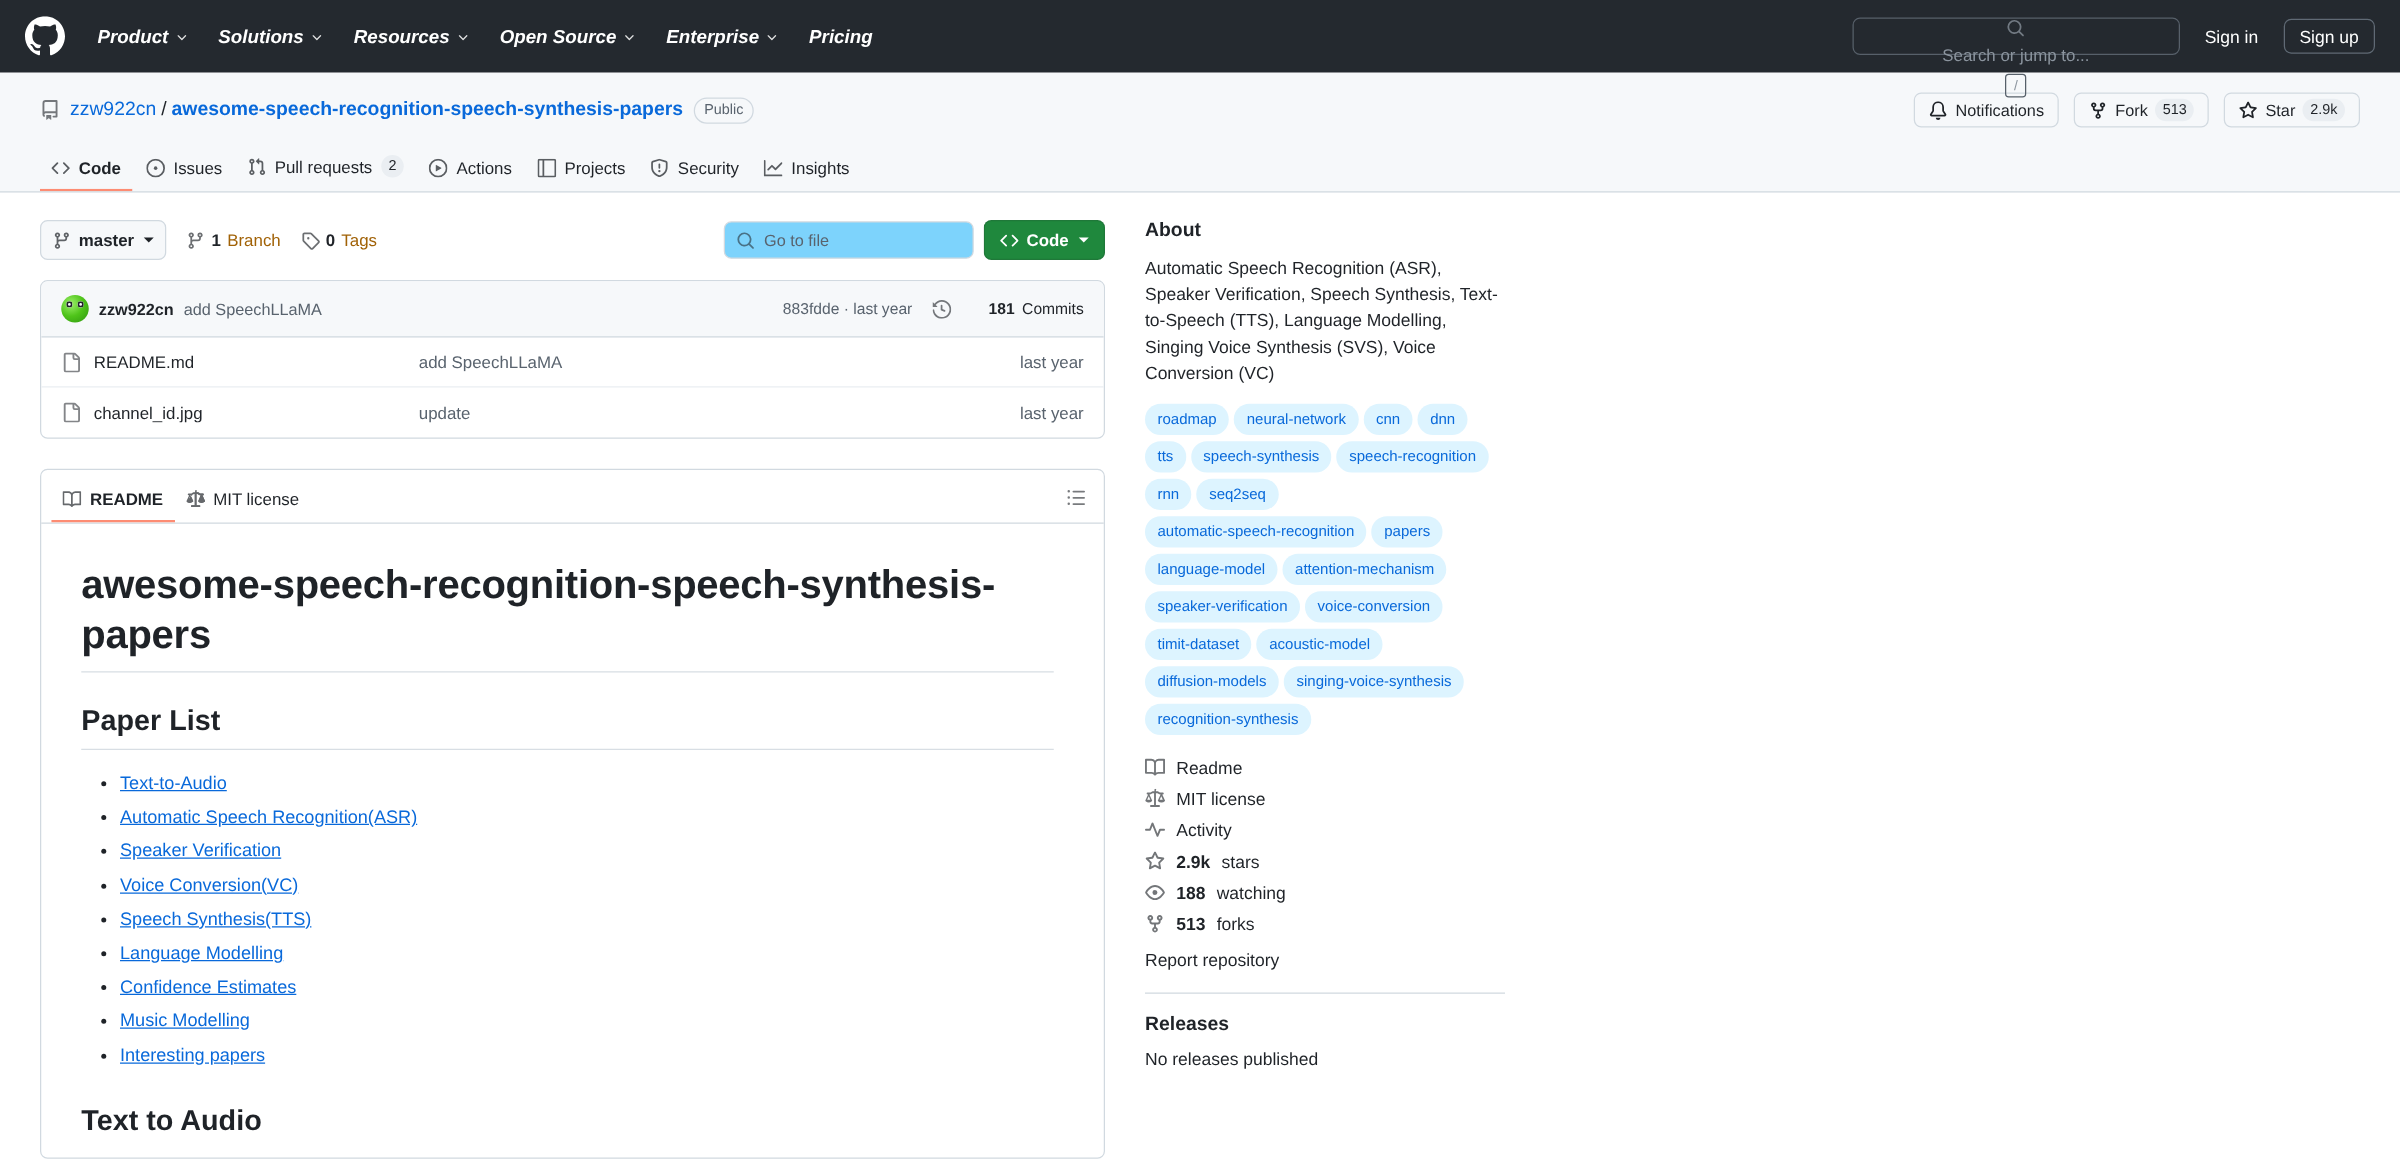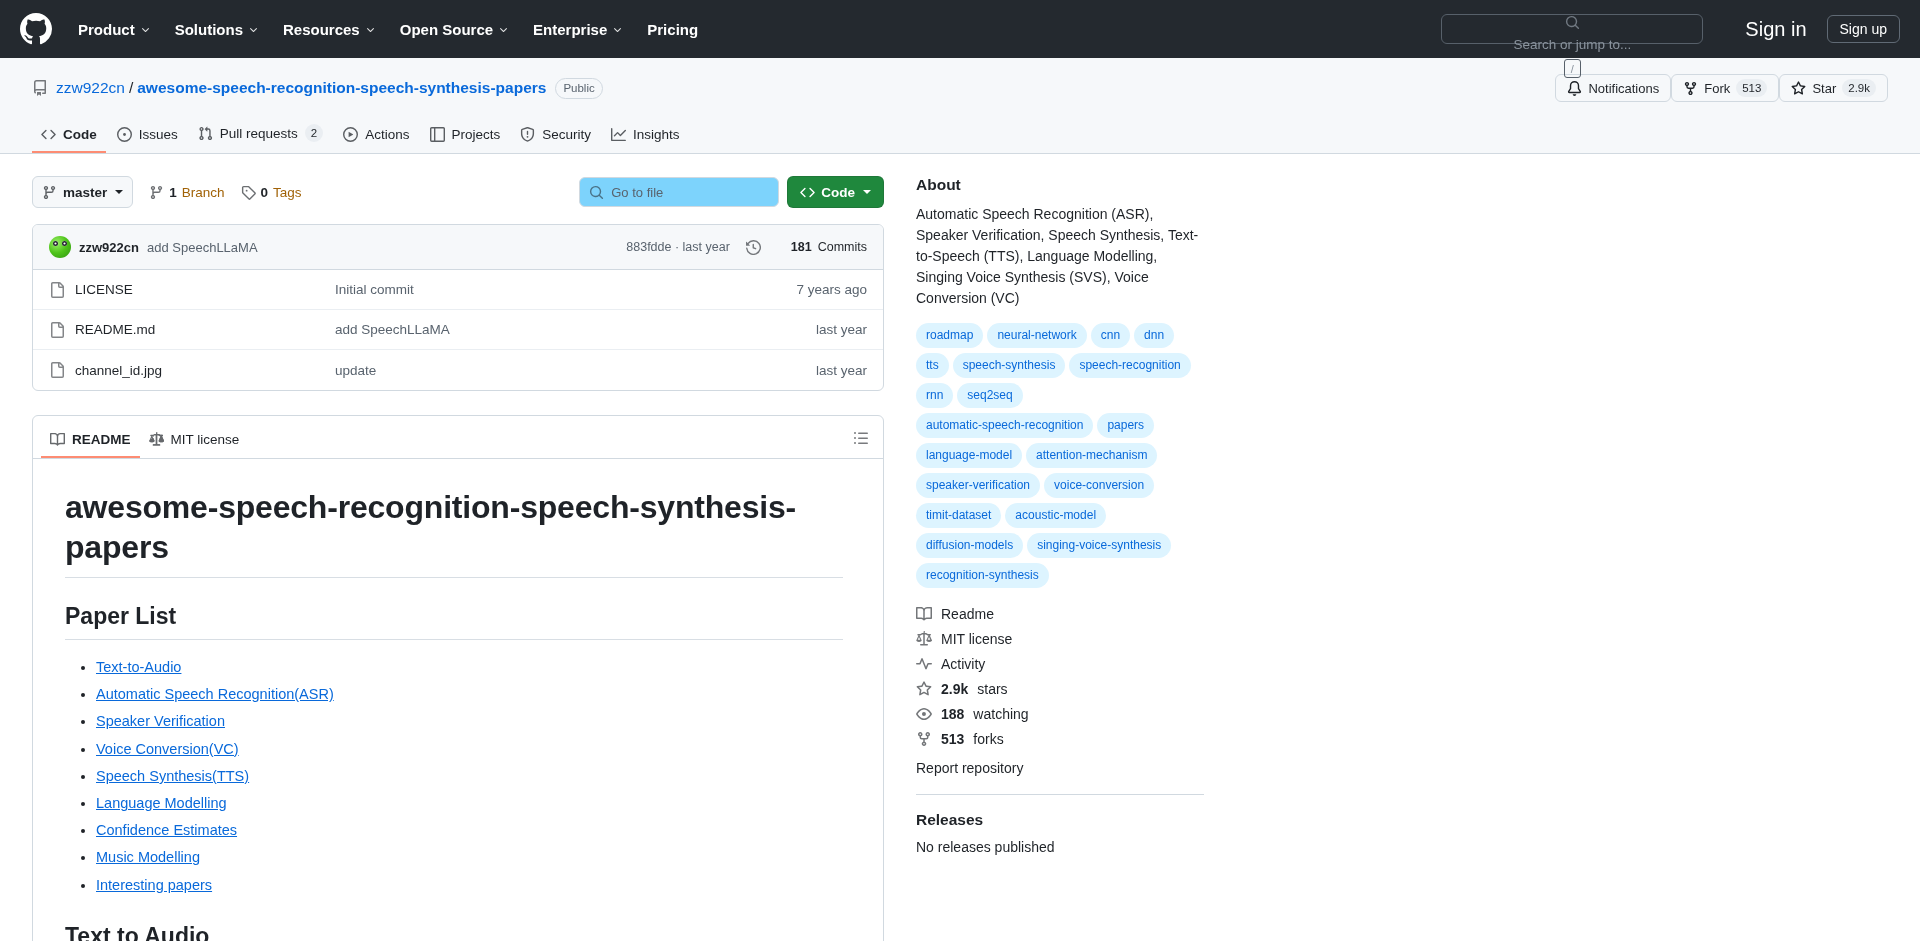--- a/index.html
+++ b/index.html
@@ -24,7 +24,7 @@
   }
   .gh-logo { width: 32px; height: 32px; margin-right: 14px; flex: 0 0 auto; }
   .gh-logo svg { display: block; }
-  .gnav { display: flex; align-items: center; gap: 0; }
+  .gnav { display: flex; align-items: center; gap: 0; font-style: italic; }
   .gnav-item {
     display: flex; align-items: center; gap: 5px;
     color: #ffffff; font-size: 15px; font-weight: 600;

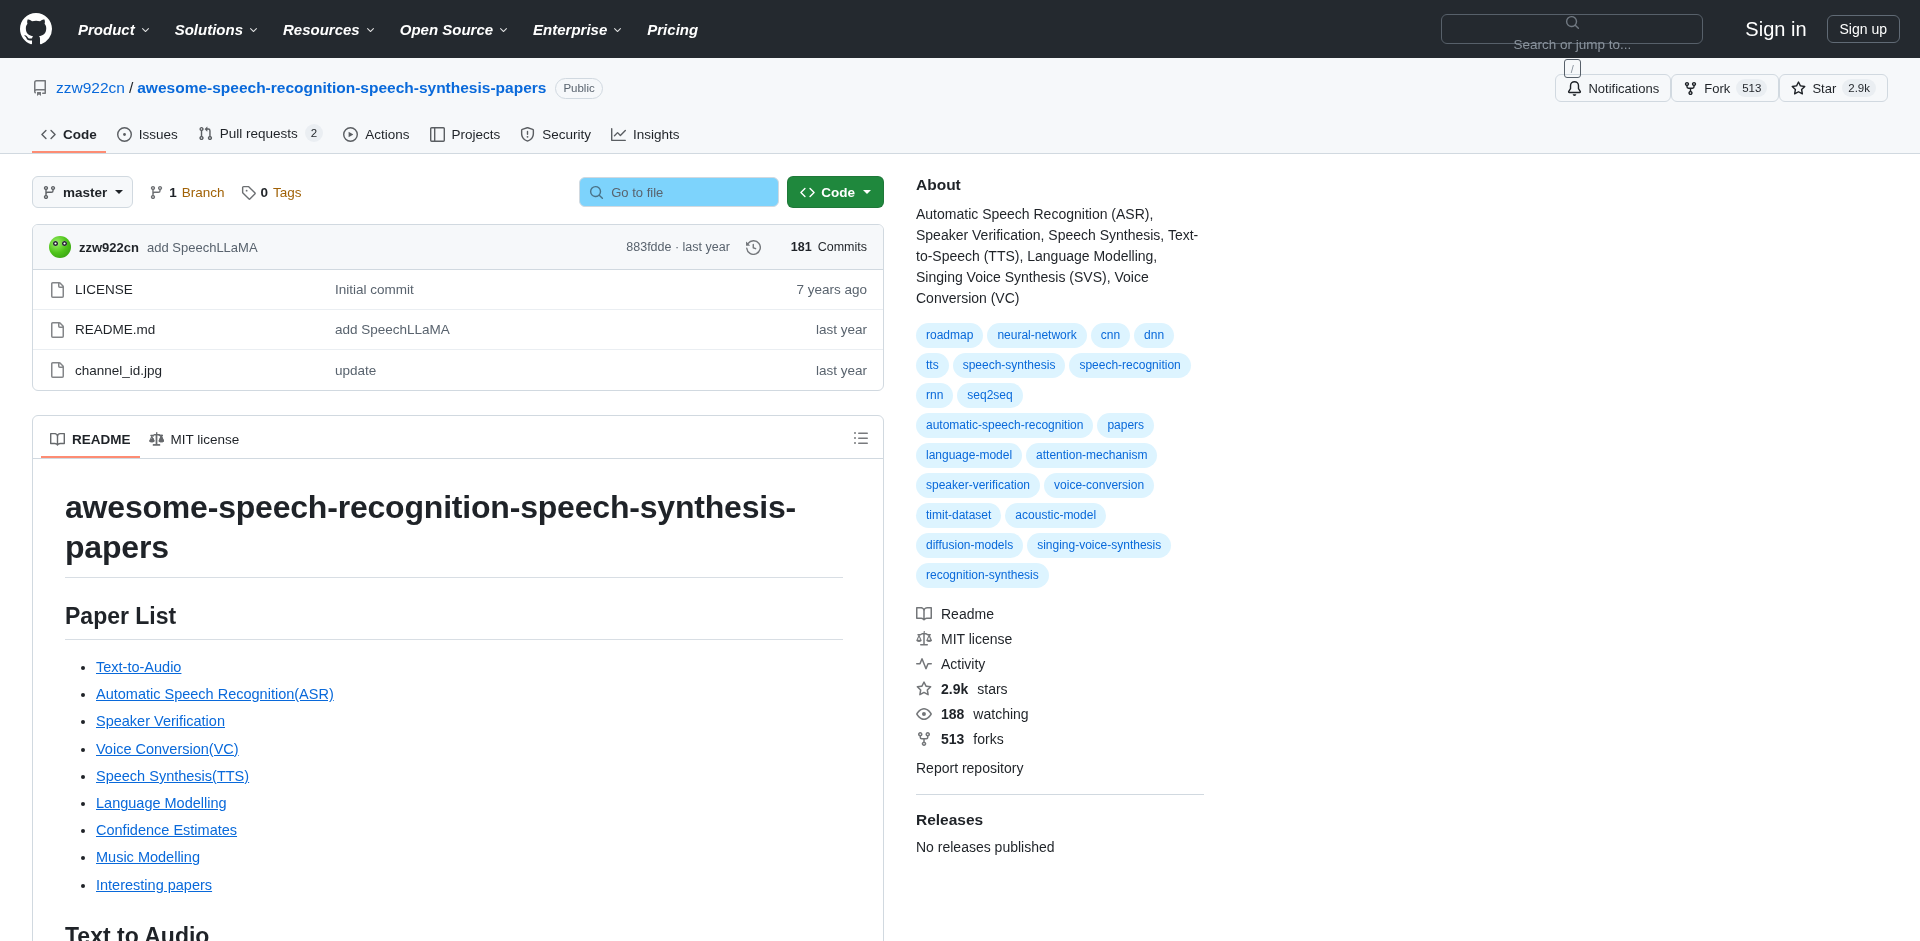--- a/index.html
+++ b/index.html
@@ -52,7 +52,7 @@
     align-items: center; justify-content: center;
     color: #8b949e; font-size: 11px; flex: 0 0 auto;
   }
-  .btn-signin { color: #ffffff; font-size: 20px; font-weight: 500; cursor: pointer; padding: 4px 6px; white-space: nowrap; margin-left: 22px;}
+  .btn-signin { color: #ffffff; font-size: 14px; font-weight: 500; cursor: pointer; padding: 4px 6px; white-space: nowrap;}
   .btn-signup {
     color: #ffffff; font-size: 14px; font-weight: 500;
     border: 1px solid #606a75; border-radius: 6px;

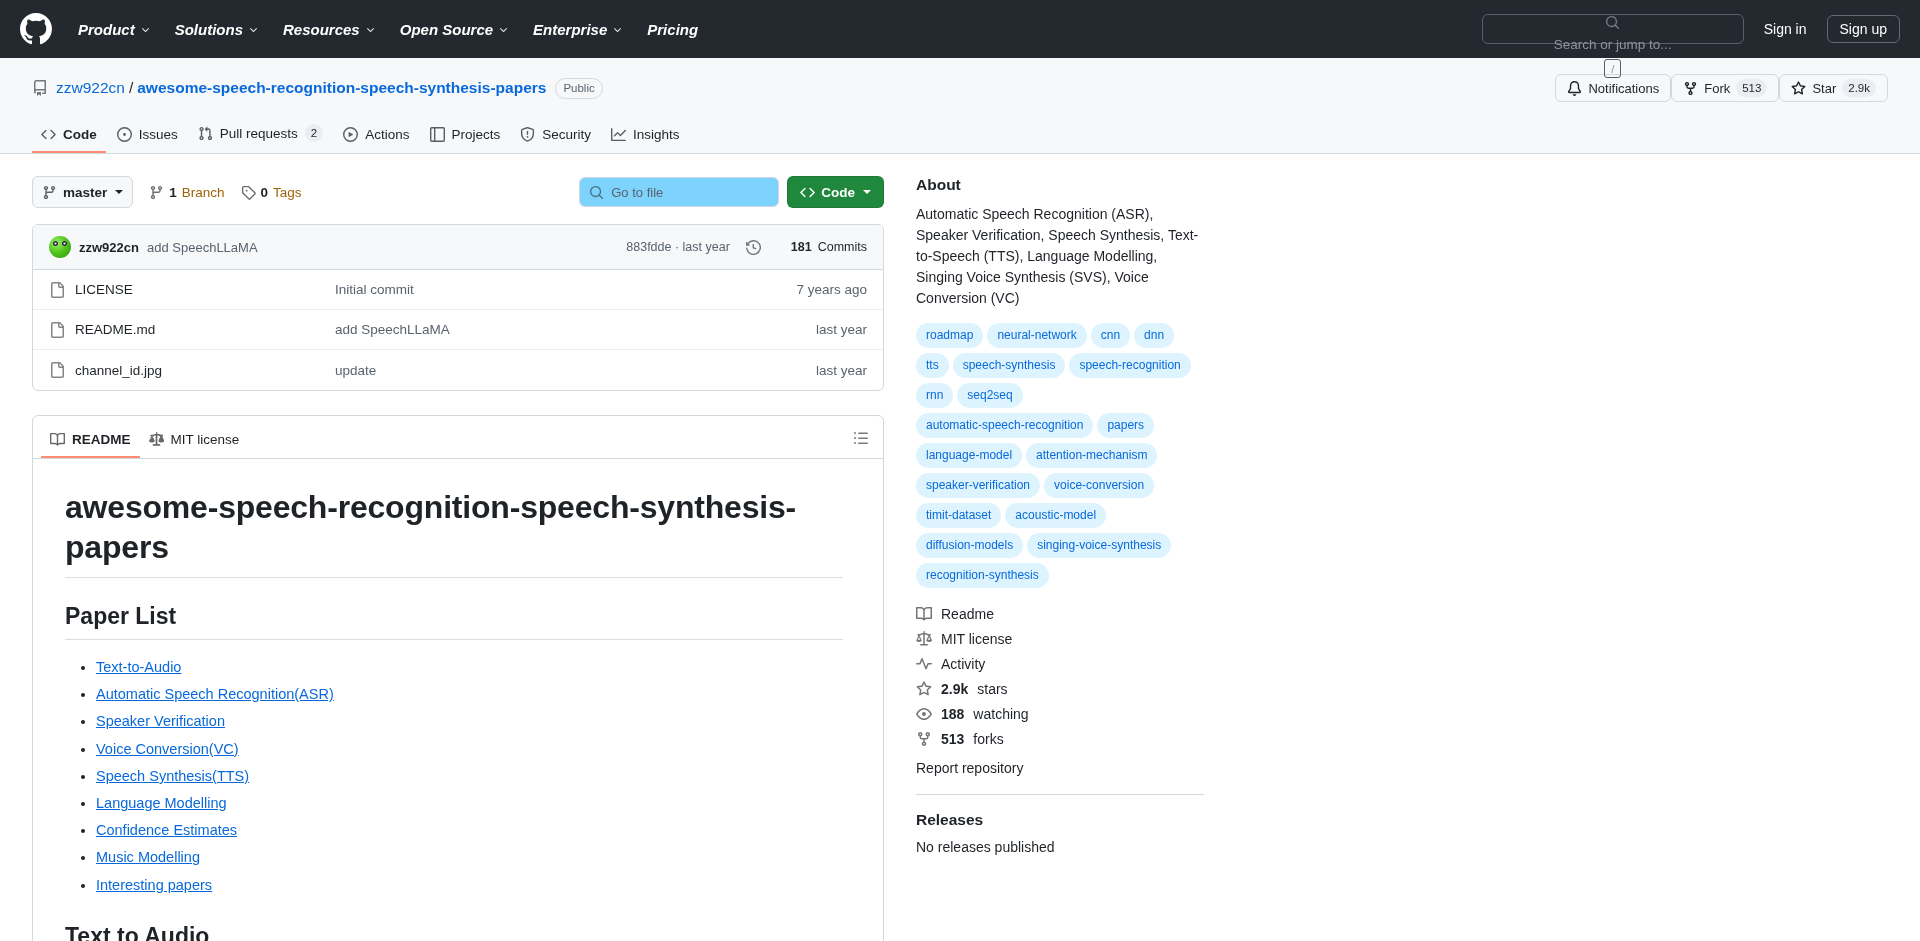--- a/index.html
+++ b/index.html
@@ -75,7 +75,7 @@
     border: 1px solid #d1d9e0; border-radius: 2em; padding: 1px 7px 2px 7px;
     line-height: 16px;
   }
-  .repo-actions { margin-left: auto; display: flex; align-items: center; gap: 0; }
+  .repo-actions { margin-left: auto; display: flex; align-items: center; gap: 12px; }
   .act-btn {
     display: flex; align-items: center; gap: 6px;
     border: 1px solid #d1d9e0; border-radius: 6px;

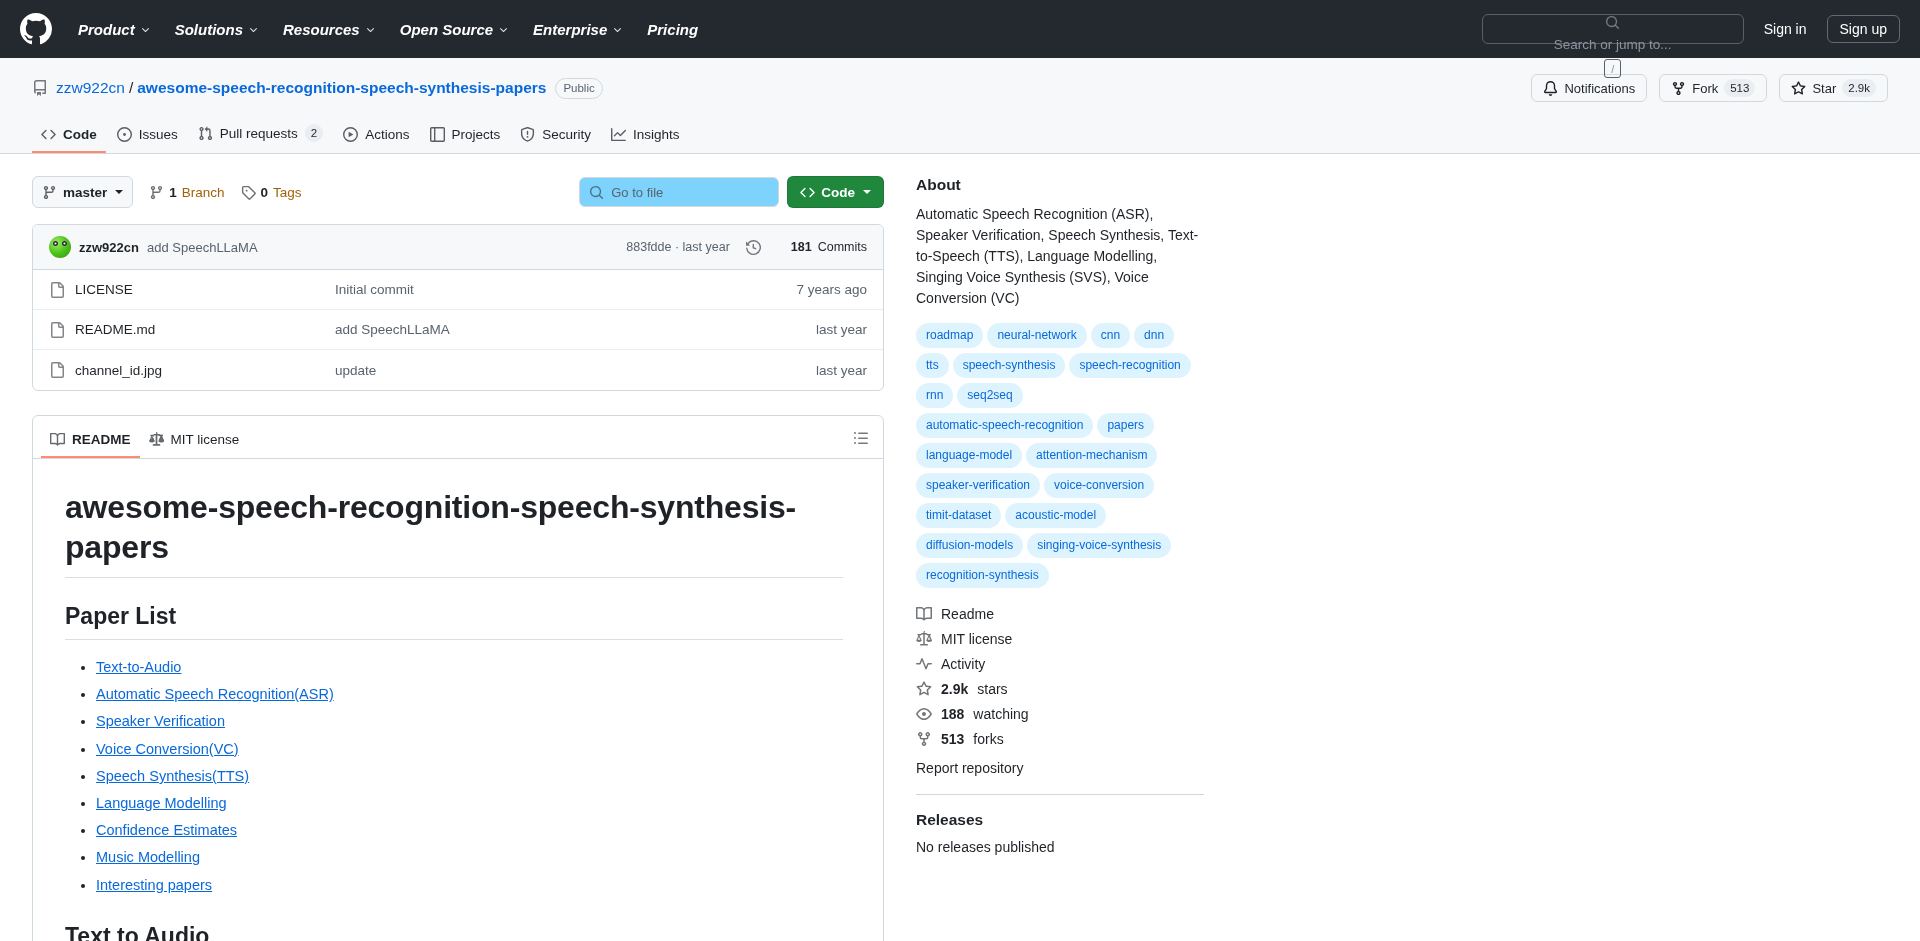--- a/index.html
+++ b/index.html
@@ -458,14 +458,6 @@
         </div>
       </div>
 
-      <div class="frow">
-        <span class="ficon"><svg viewBox="0 0 16 16" width="16" height="16">
-              <path d="M2 1.75C2 .784 2.784 0 3.75 0h6.586c.464 0 .909.184 1.237.513l2.914 2.914c.329.328.513.773.513 1.237v9.586A1.75 1.75 0 0 1 13.25 16h-9.5A1.75 1.75 0 0 1 2 14.25Zm1.75-.25a.25.25 0 0 0-.25.25v12.5c0 .138.112.25.25.25h9.5a.25.25 0 0 0 .25-.25V6h-2.75A1.75 1.75 0 0 1 9 4.25V1.5Zm6.75.062V4.25c0 .138.112.25.25.25h2.688l-.011-.013-2.914-2.914-.013-.011Z"></path>
-            </svg></span>
-        <span class="fname">LICENSE</span>
-        <span class="fmsg">Initial commit</span>
-        <span class="ftime">7 years ago</span>
-      </div>
       <div class="frow">
         <span class="ficon"><svg viewBox="0 0 16 16" width="16" height="16">
               <path d="M2 1.75C2 .784 2.784 0 3.75 0h6.586c.464 0 .909.184 1.237.513l2.914 2.914c.329.328.513.773.513 1.237v9.586A1.75 1.75 0 0 1 13.25 16h-9.5A1.75 1.75 0 0 1 2 14.25Zm1.75-.25a.25.25 0 0 0-.25.25v12.5c0 .138.112.25.25.25h9.5a.25.25 0 0 0 .25-.25V6h-2.75A1.75 1.75 0 0 1 9 4.25V1.5Zm6.75.062V4.25c0 .138.112.25.25.25h2.688l-.011-.013-2.914-2.914-.013-.011Z"></path>

